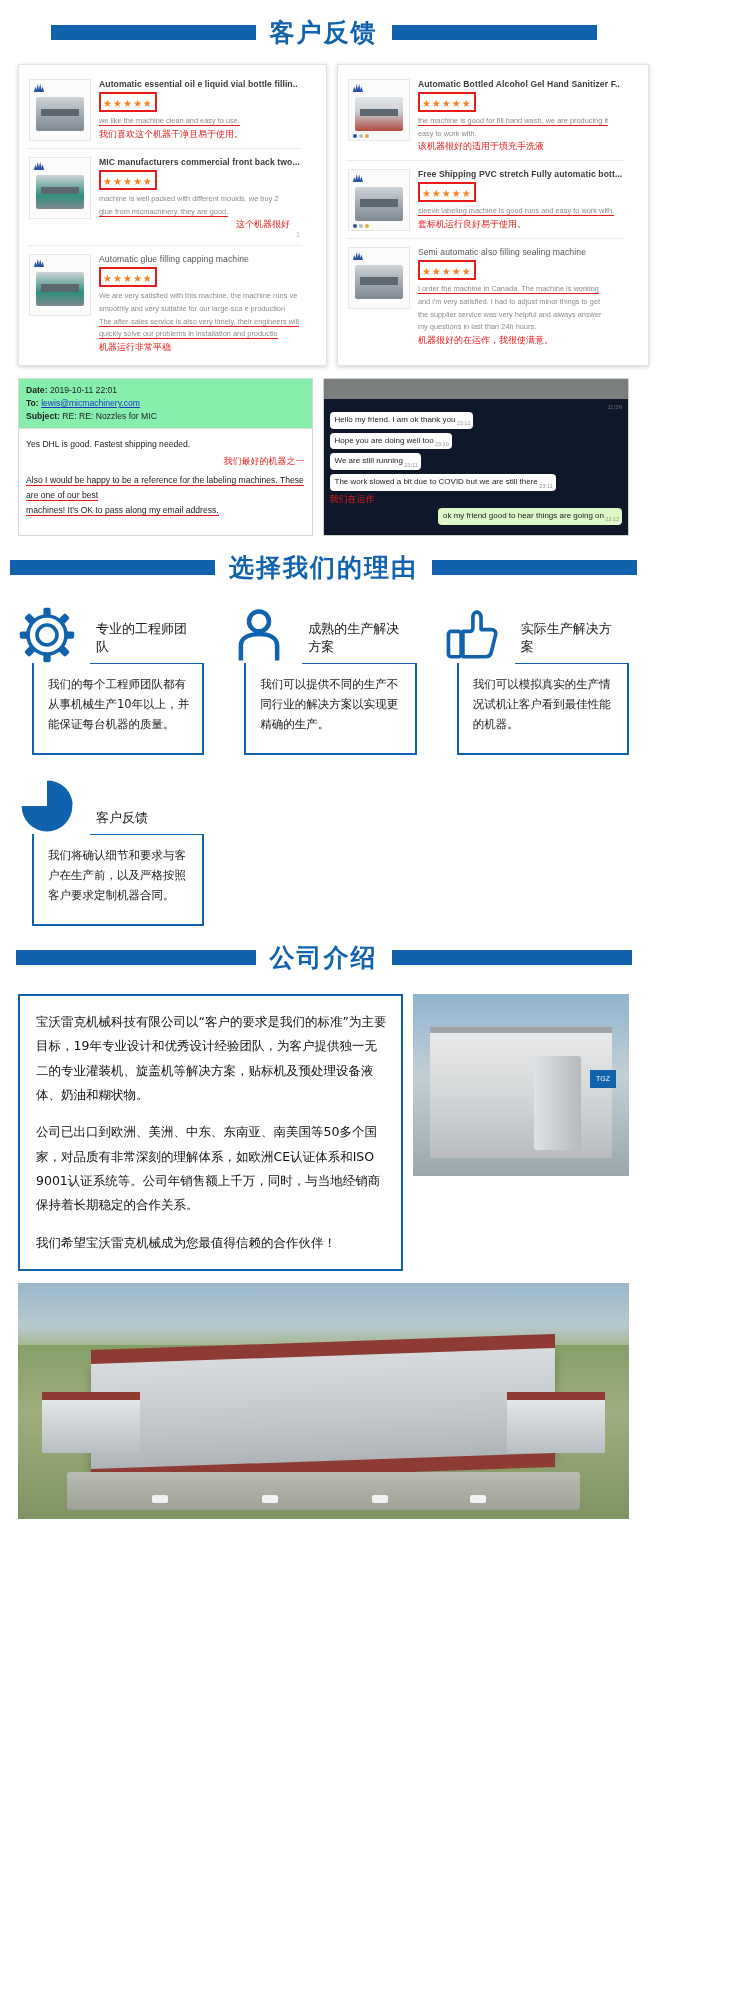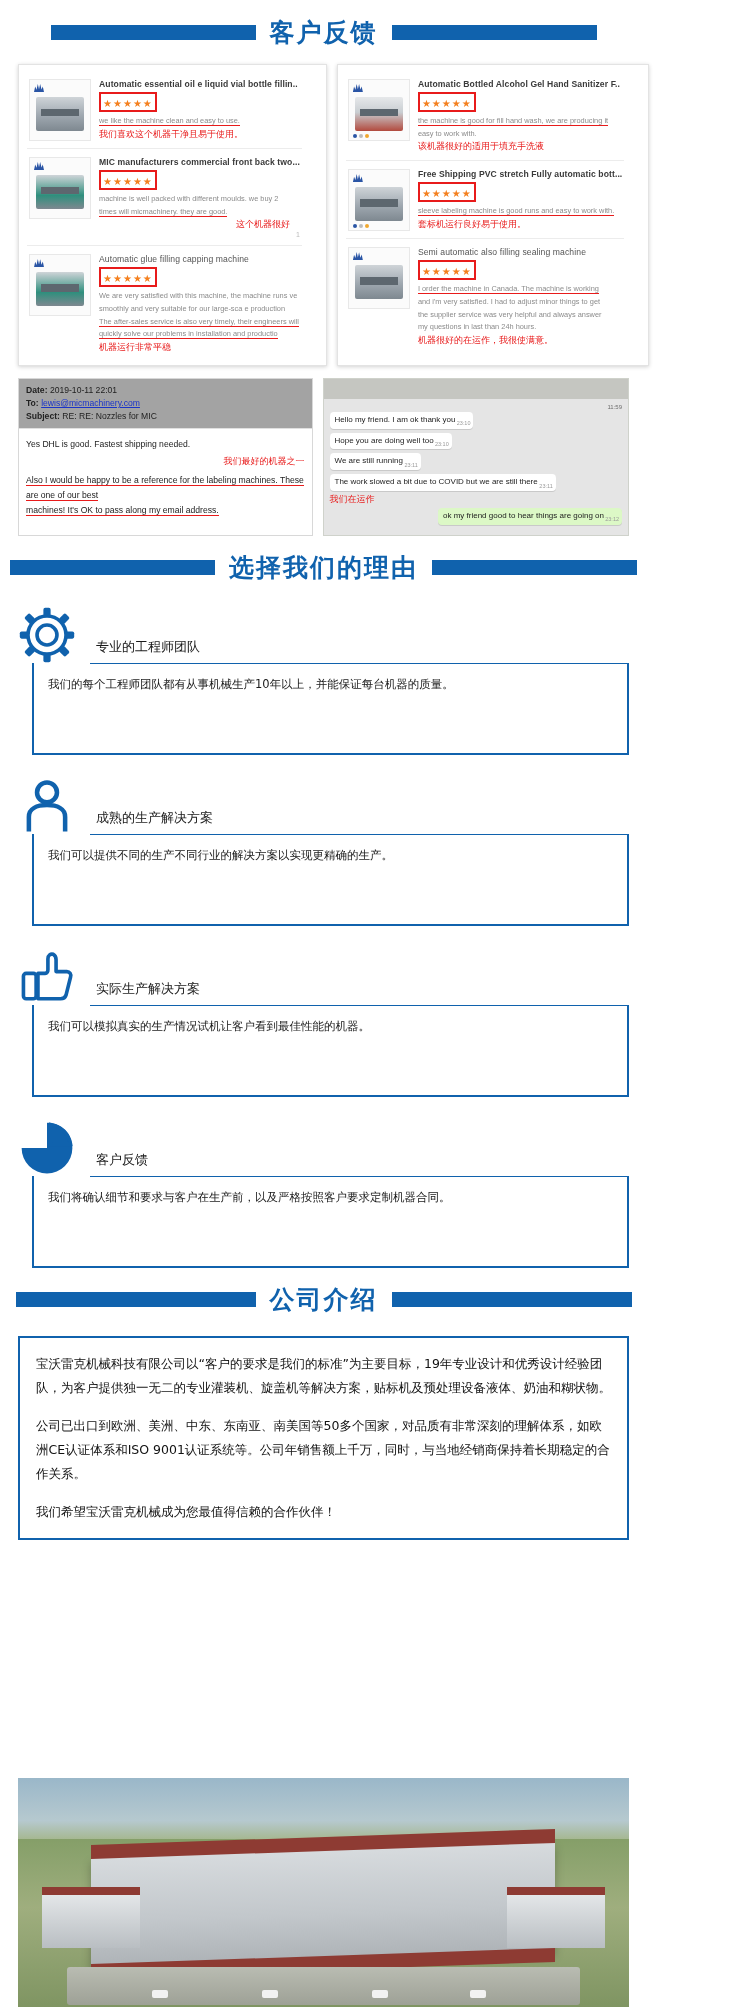--- a/index.html
+++ b/index.html
@@ -359,7 +359,7 @@
           <div class="rev-title">MIC manufacturers commercial front back two...</div>
           <div class="stars"><span>★★★★★</span></div>
           <div class="rev-en"><span>machine is well packed with different moulds. we buy 2</span></div>
-          <div class="rev-en"><span class="ul">times will micmachinery. they are good.</span></div>
+          <div class="rev-en"><span class="ul">glue from micmachinery. they are good.</span></div>
           <div class="rev-cn right">这个机器很好</div>
           <div class="rev-meta">1</div>
         </div>

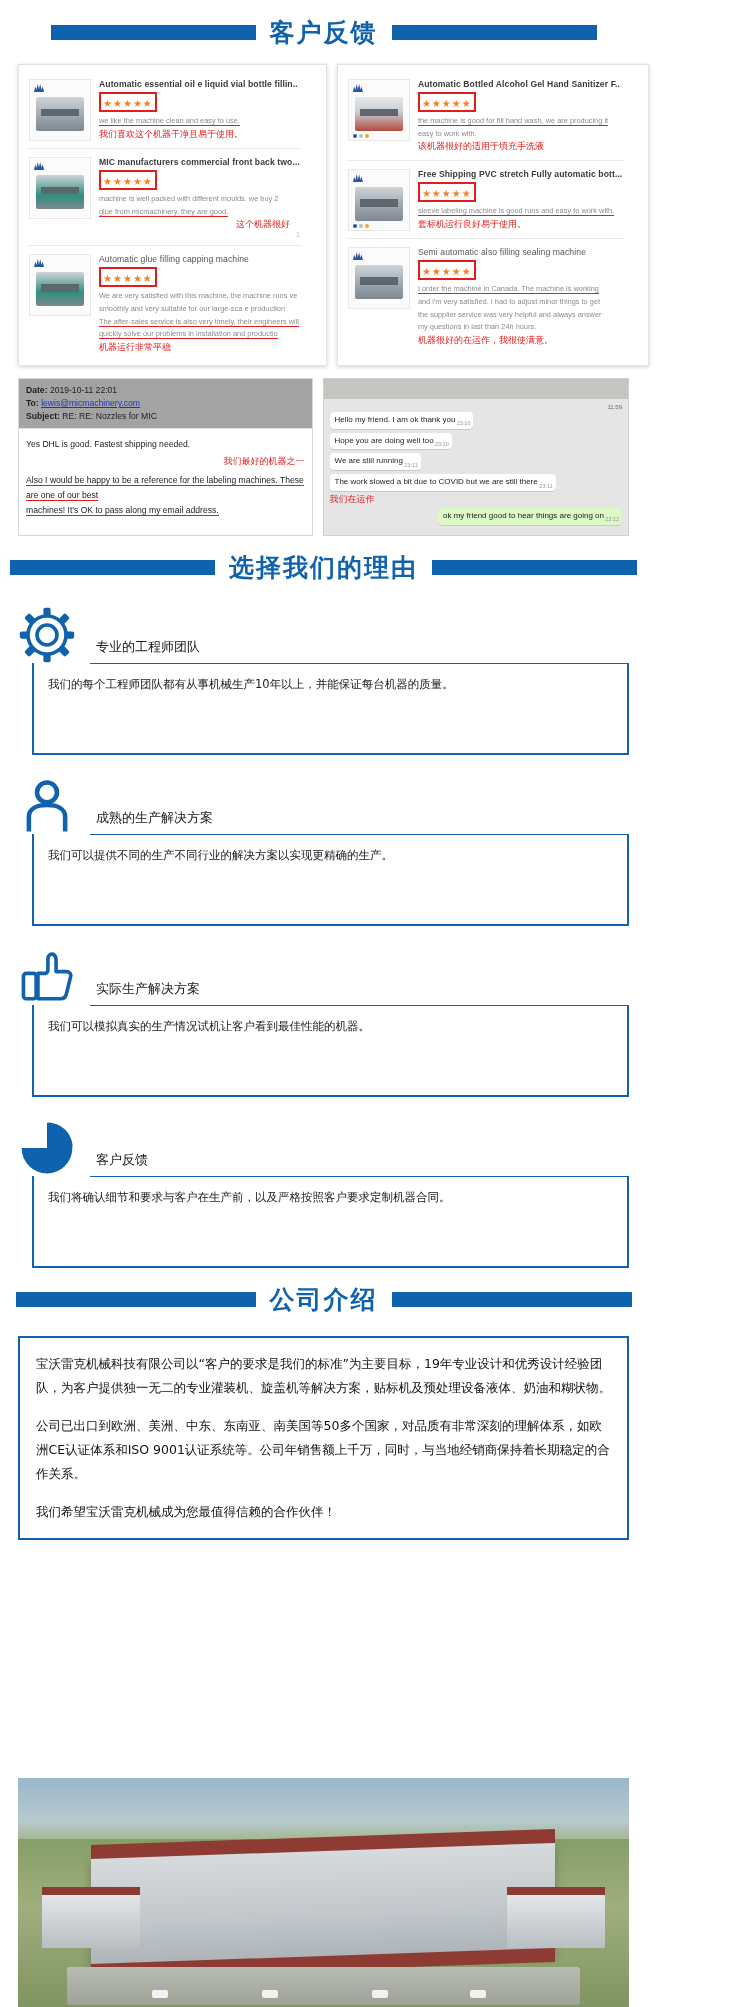--- a/index.html
+++ b/index.html
@@ -145,7 +145,7 @@
     color: #222;
   }
   .email-head {
-    background: #a3a3a3;
+    background: #86efac;
     padding: 5px 7px 4px 7px;
     line-height: 1.55;
     border-bottom: 1px solid #e0e0e0;

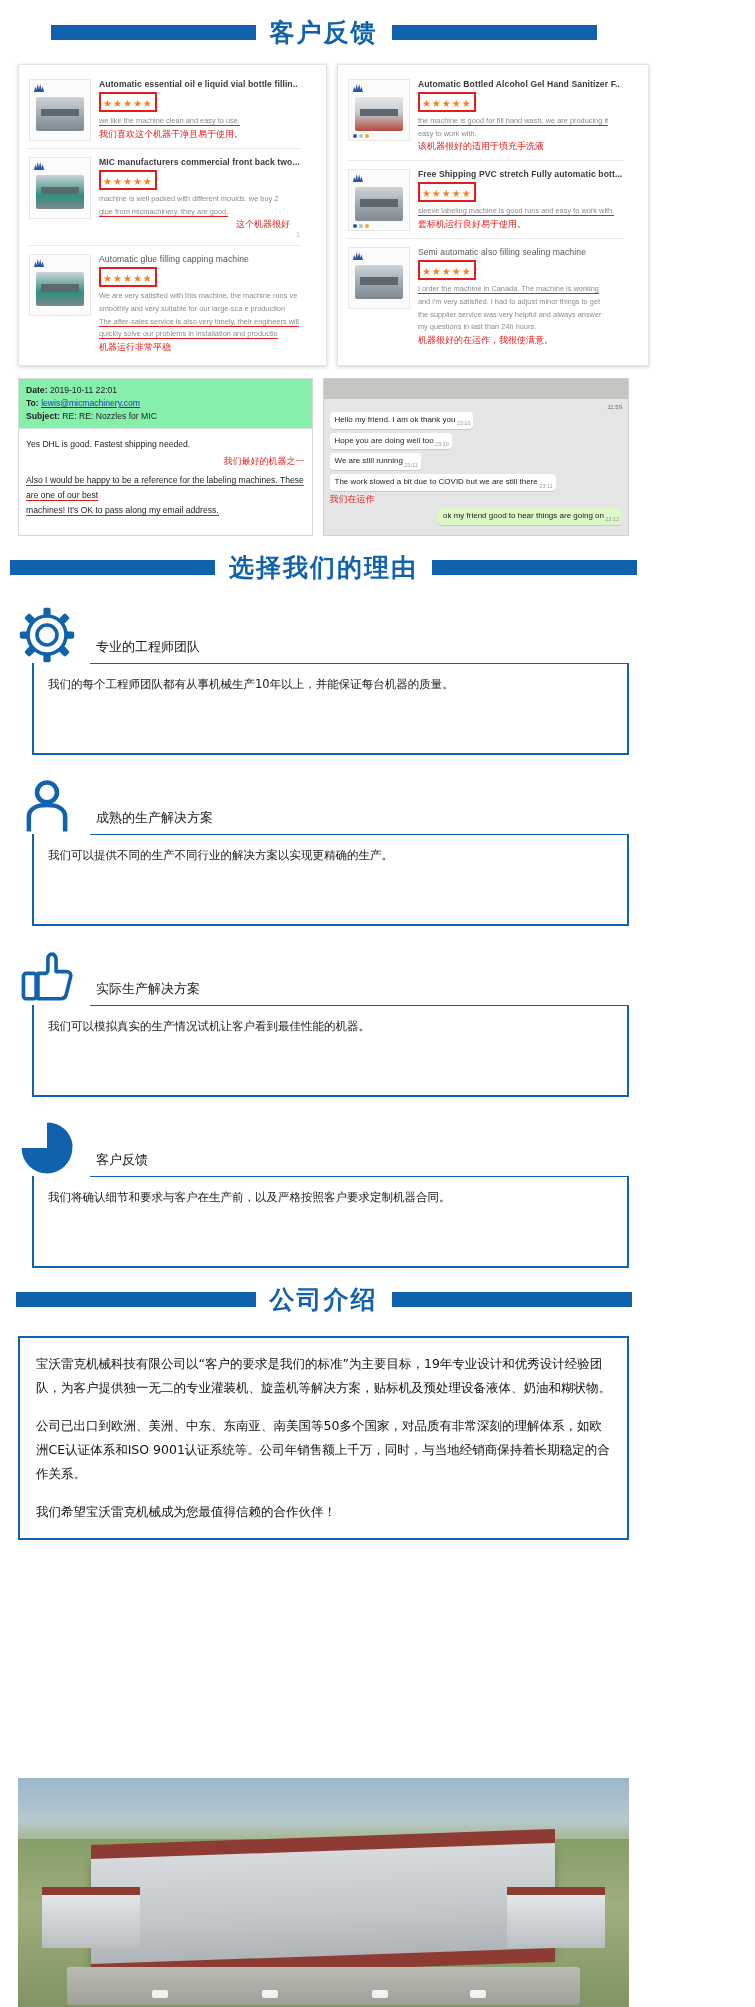--- a/index.html
+++ b/index.html
@@ -169,7 +169,7 @@
 
   .wa-box {
     flex: 1 1 0;
-    background: #e5e5e5;
+    background: #0f172a;
     border: 1px solid #cfd2cb;
     padding: 4px 6px 6px 6px;
     position: relative;

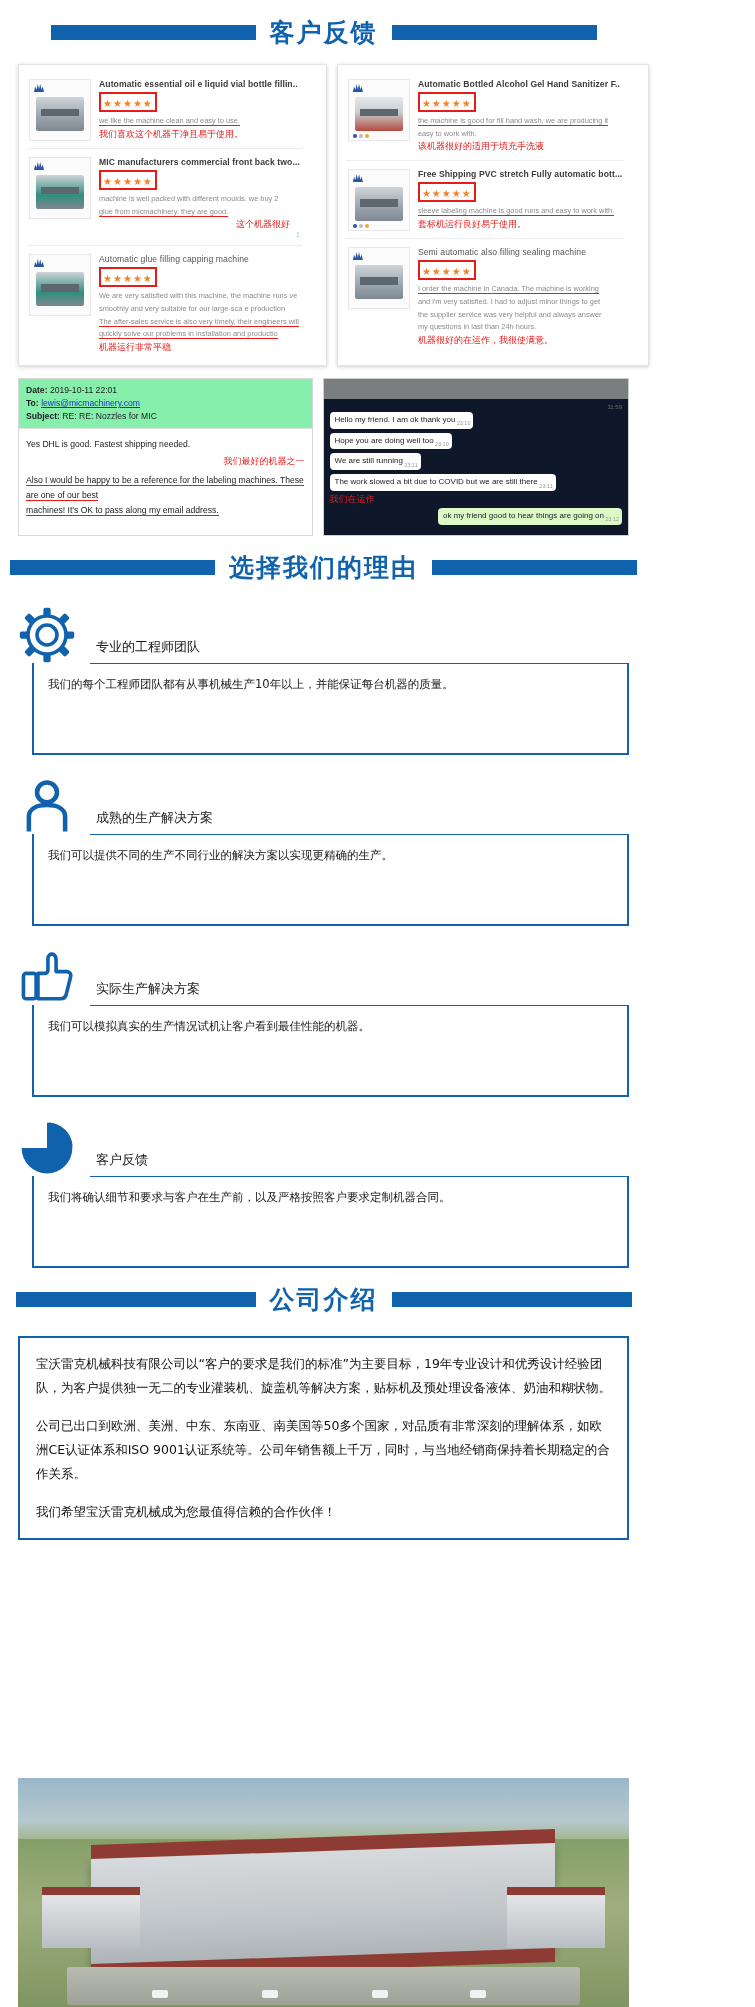--- a/index.html
+++ b/index.html
@@ -214,7 +214,7 @@
   .why-wrap { padding: 6px 18px 0 18px; }
   .why-grid {
     display: grid;
-    grid-template-columns: 1fr;
+    grid-template-columns: 1fr 1fr 1fr;
     gap: 22px 26px;
   }
   .why-item { display: block; }

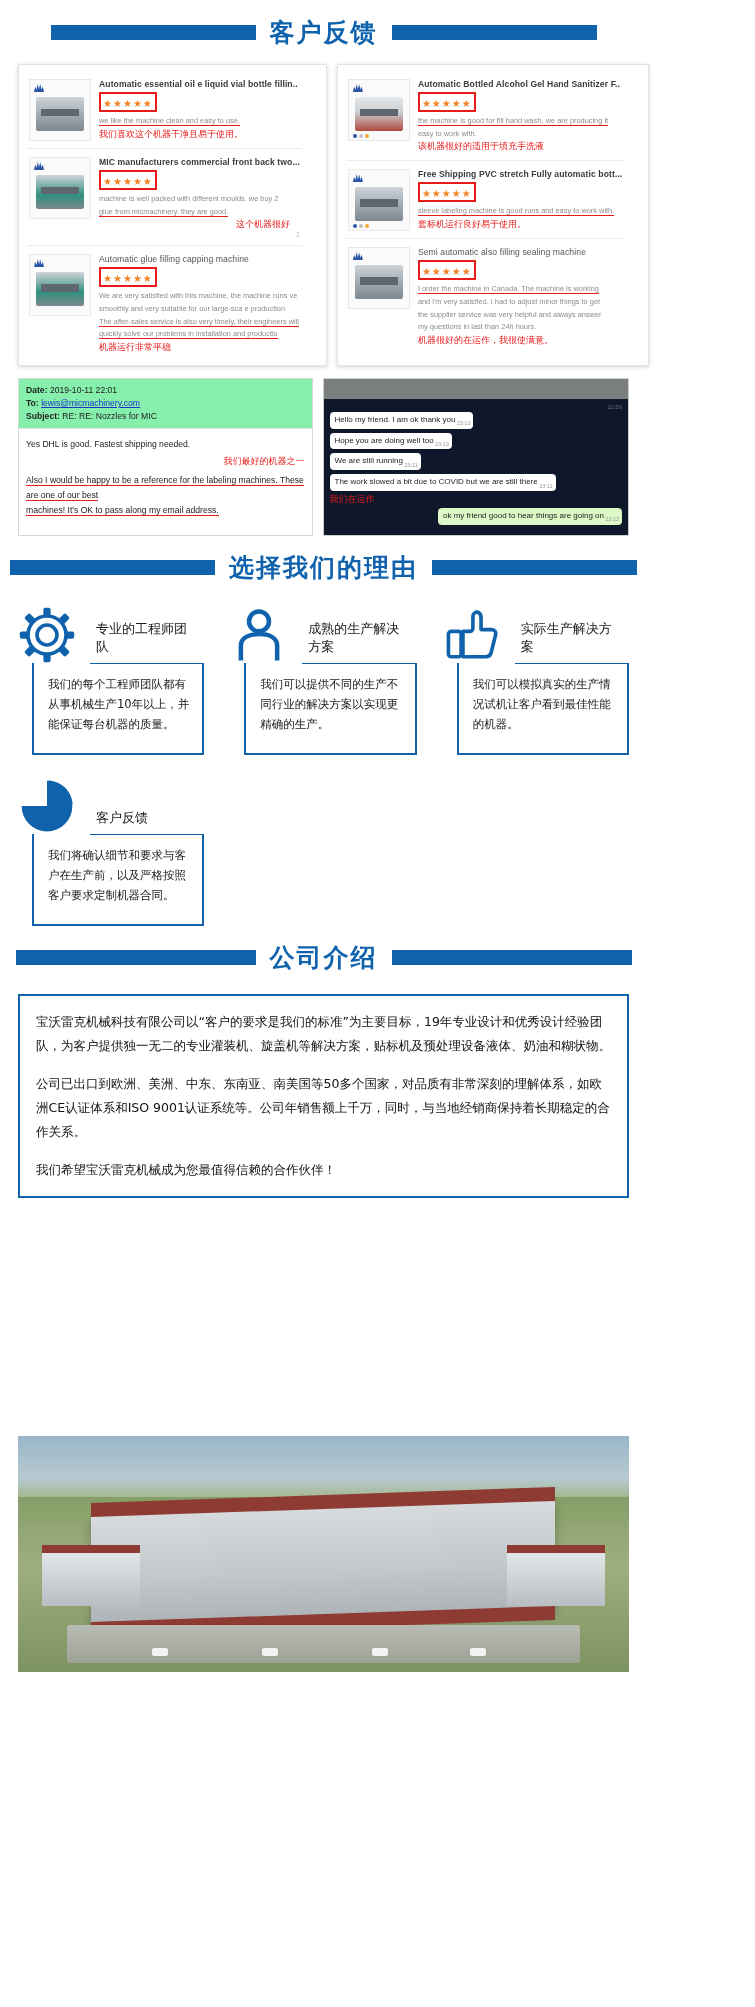--- a/index.html
+++ b/index.html
@@ -248,7 +248,7 @@
   .ic-gear svg, .ic-person svg, .ic-thumb svg, .ic-pie svg { display:block; }
 
   
-  .intro-wrap { padding: 4px 18px 0 18px; display:flex; gap:10px; align-items:flex-start;flex-direction:column; }
+  .intro-wrap { padding: 4px 18px 0 18px; display:flex; gap:10px; align-items:flex-start; }
   .intro-text {
     flex: 1 1 0;
     border: 2px solid #1062ad;

